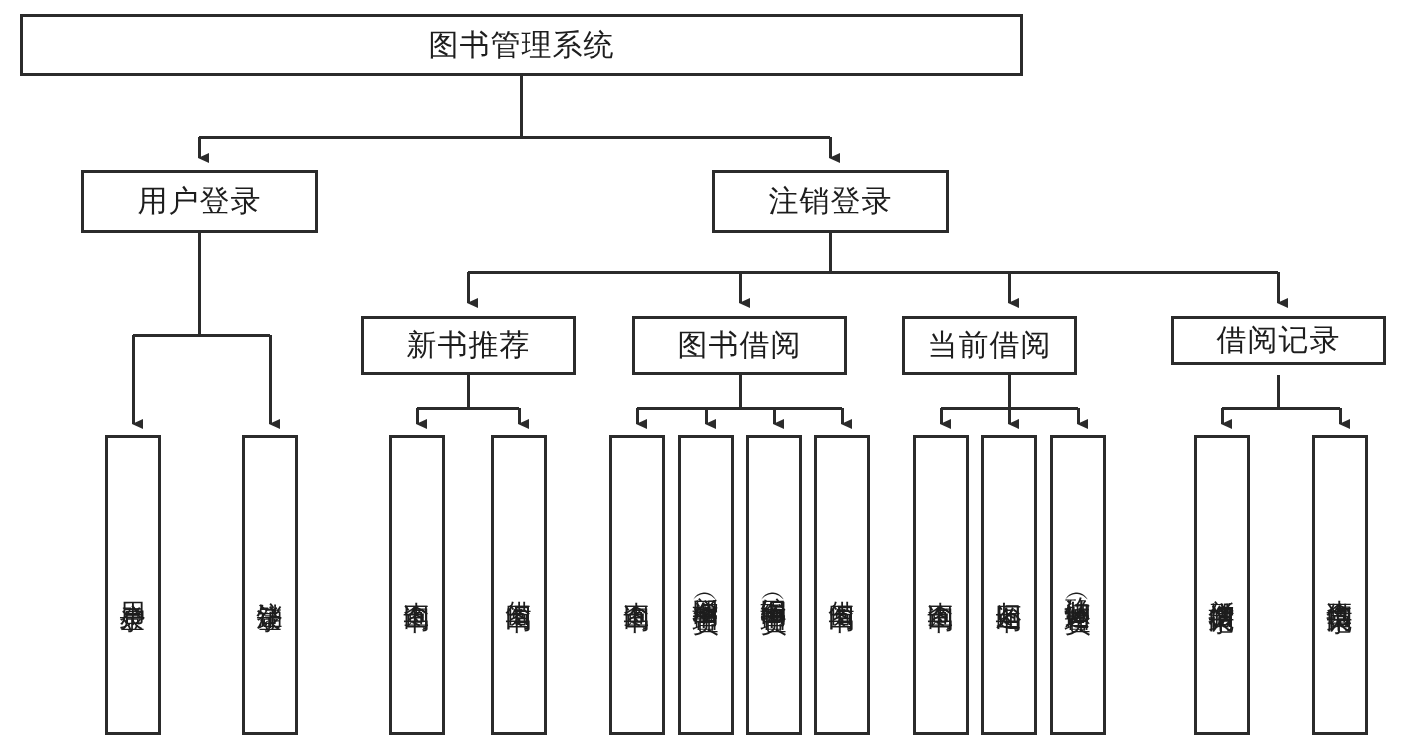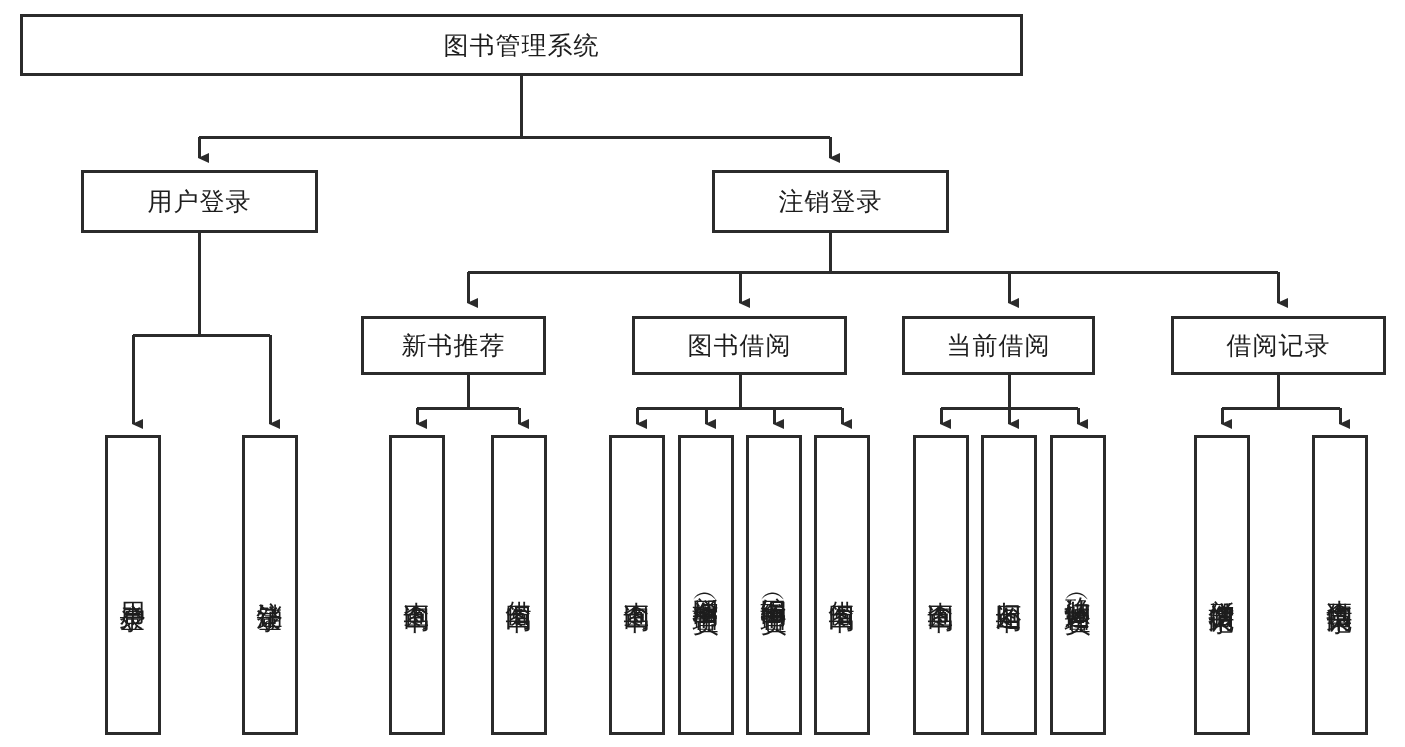--- a/index.html
+++ b/index.html
@@ -32,7 +32,7 @@
     z-index:2;
   }
   .node .cap{
-    font-size:25px;
+    font-size:30px;
     line-height:1.15;
     letter-spacing:1px;
     color:#1d1d1d;

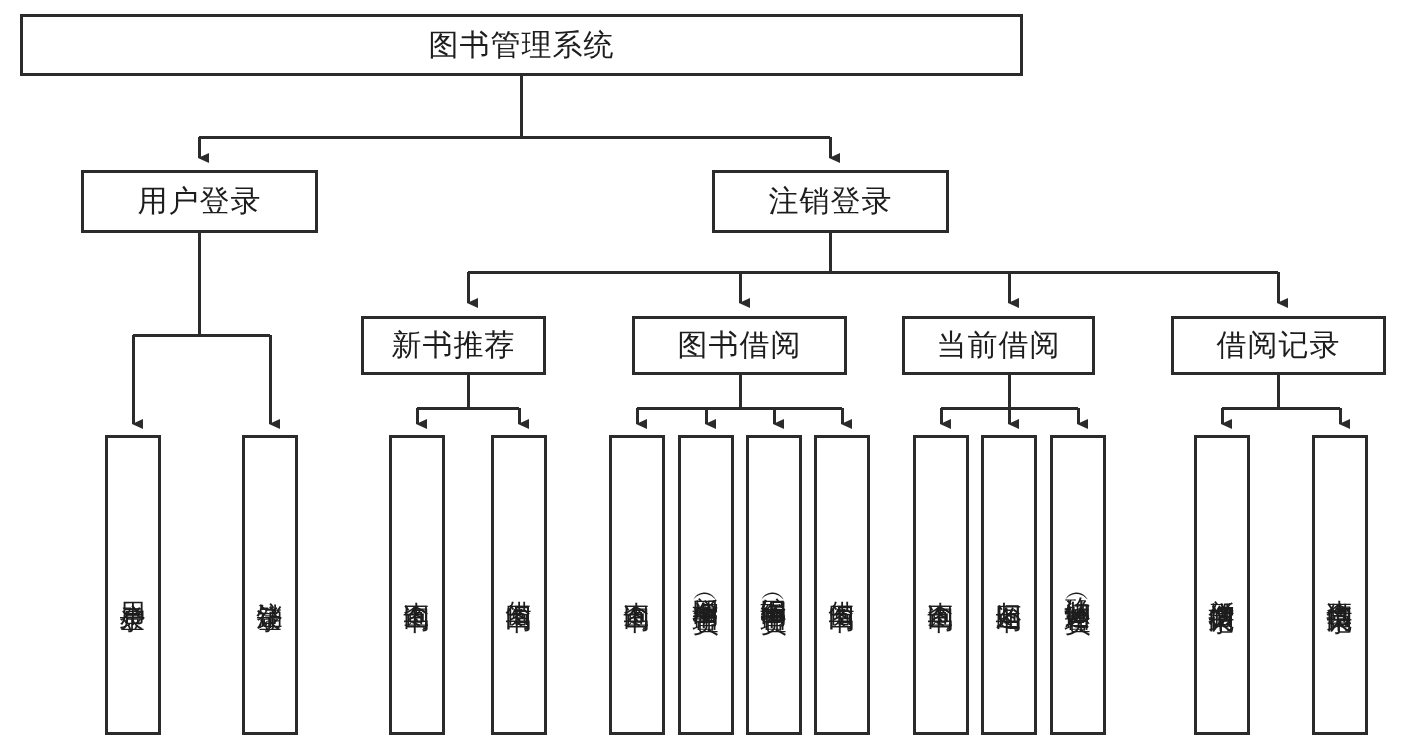--- a/index.html
+++ b/index.html
@@ -132,7 +132,7 @@
     <span class="cap">注销登录</span>
   </div>
 
-  <div class="node" style="left:361px;top:316px;width:185px;height:59px;">
+  <div class="node" style="left:361px;top:316px;width:215px;height:59px;">
     <span class="cap">新书推荐</span>
   </div>
   <div class="node" style="left:632px;top:316px;width:215px;height:59px;">

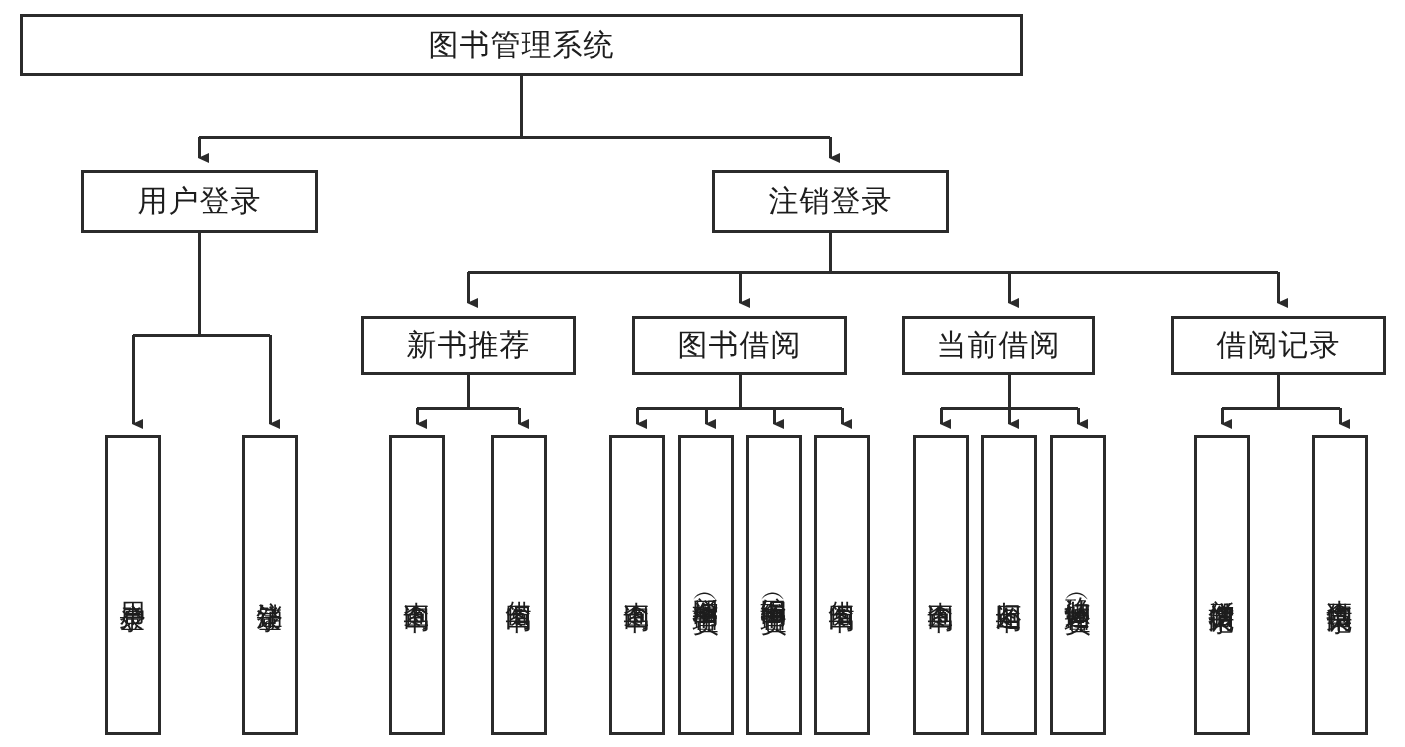--- a/index.html
+++ b/index.html
@@ -138,7 +138,7 @@
   <div class="node" style="left:632px;top:316px;width:215px;height:59px;">
     <span class="cap">图书借阅</span>
   </div>
-  <div class="node" style="left:902px;top:316px;width:193px;height:59px;">
+  <div class="node" style="left:902px;top:316px;width:175px;height:59px;">
     <span class="cap">当前借阅</span>
   </div>
   <div class="node" style="left:1171px;top:316px;width:215px;height:59px;">

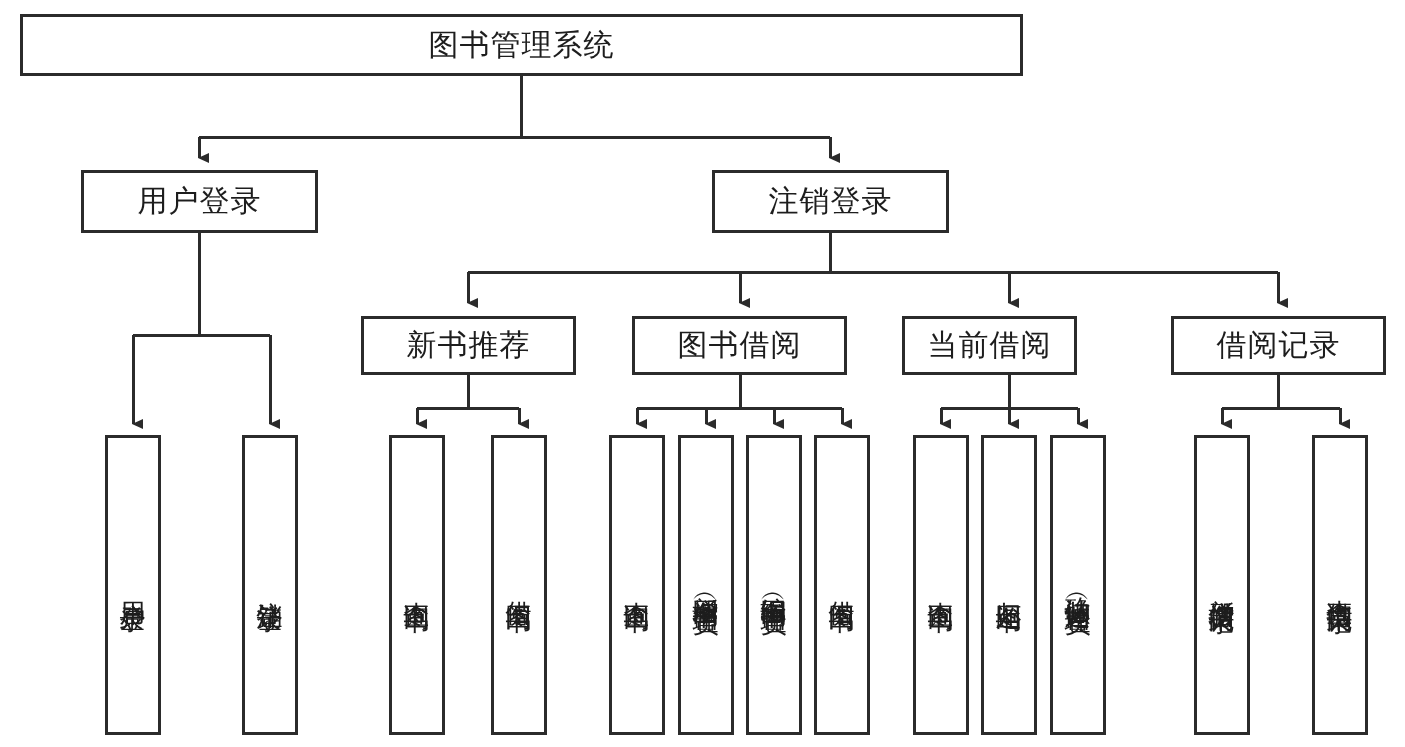--- a/index.html
+++ b/index.html
@@ -141,7 +141,7 @@
   <div class="node" style="left:902px;top:316px;width:175px;height:59px;">
     <span class="cap">当前借阅</span>
   </div>
-  <div class="node" style="left:1171px;top:316px;width:215px;height:59px;">
+  <div class="node" style="left:1171px;top:316px;width:215px;height:49px;">
     <span class="cap">借阅记录</span>
   </div>
 

